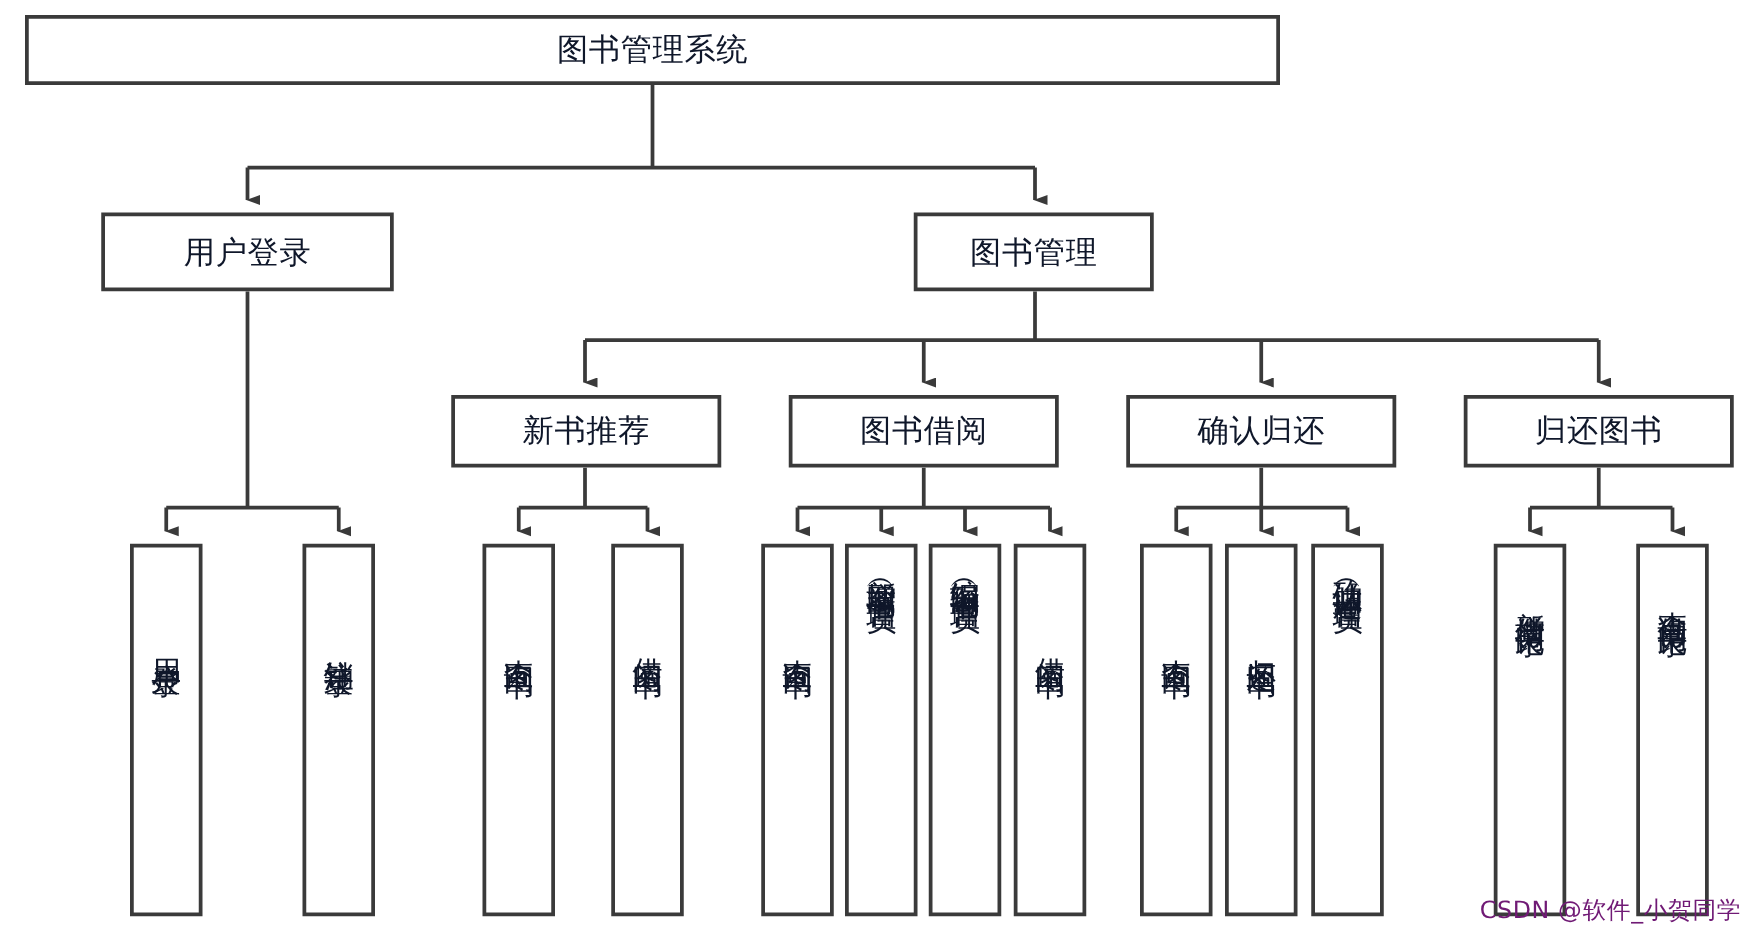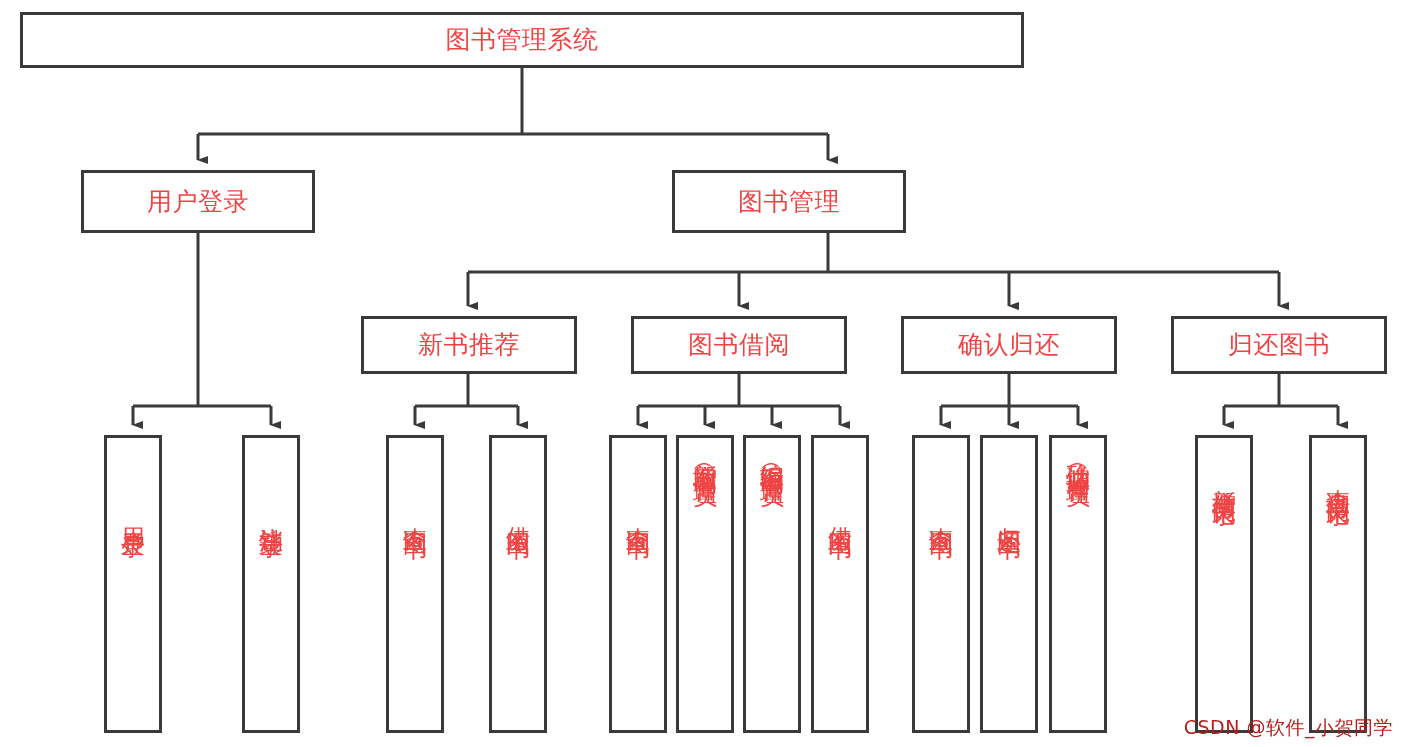--- a/index.html
+++ b/index.html
@@ -39,7 +39,7 @@
     display: block;
     text-align: left;
     line-height: 1.18;
-    color: #ef4444;
+    color: #0f172a;
     white-space: pre;
   }
   .node.horizontal .node-label {

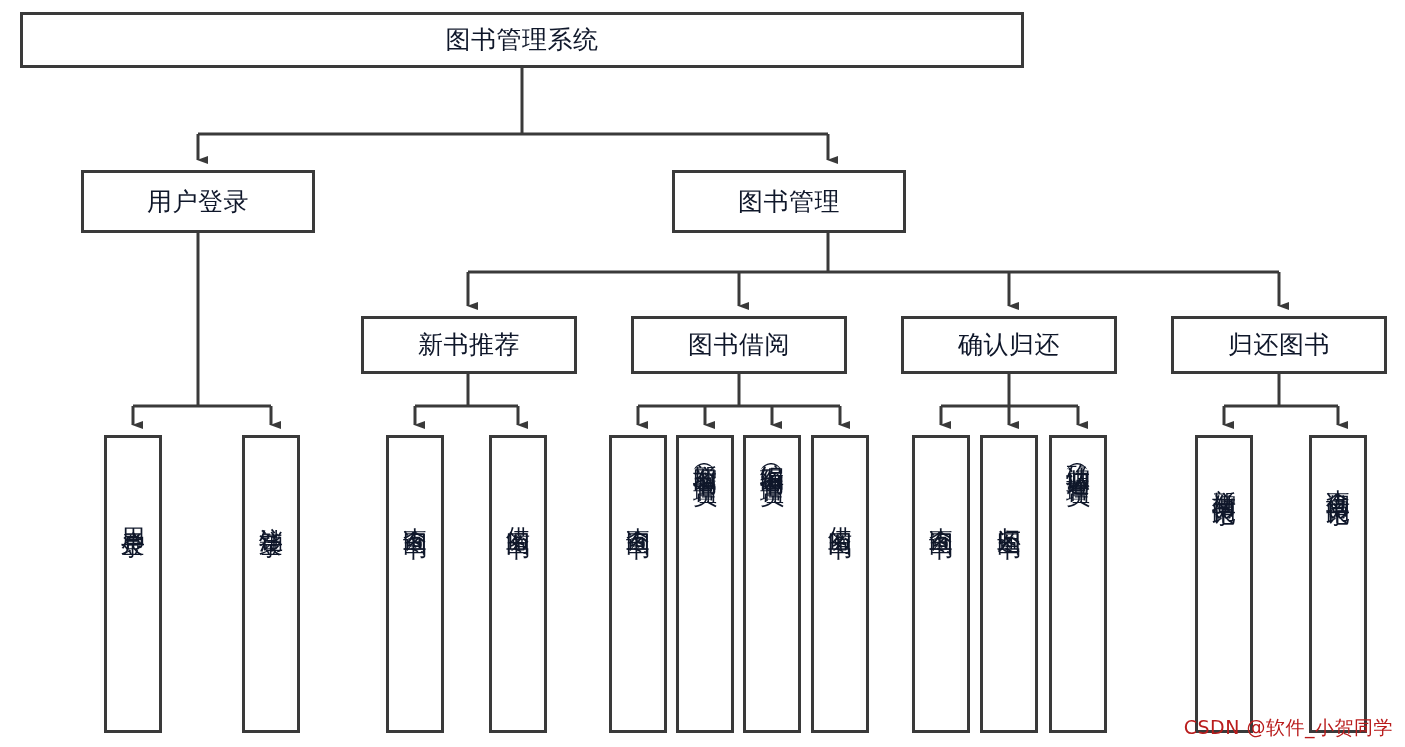--- a/index.html
+++ b/index.html
@@ -130,7 +130,7 @@
     <span class="node-label">用户登录</span>
   </div>
 
-  <div class="node horizontal" style="left:672px; top:170px; width:234px; height:63px;">
+  <div class="node horizontal" style="left:731px; top:170px; width:192px; height:63px;">
     <span class="node-label">图书管理</span>
   </div>
 

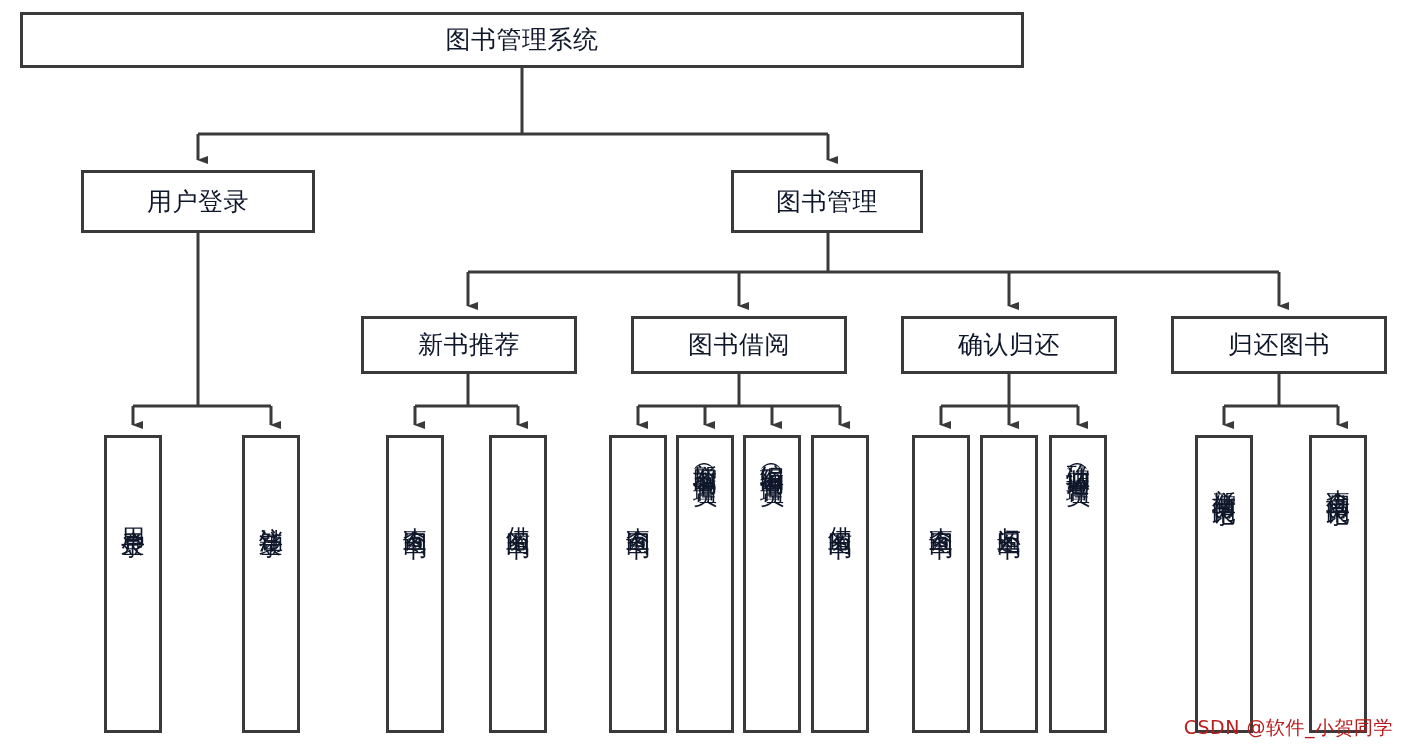--- a/index.html
+++ b/index.html
@@ -62,7 +62,7 @@
     right: 12px;
     bottom: 6px;
     font-size: 19px;
-    color: #b91c1c;
+    color: #701a75;
     letter-spacing: 0.5px;
     white-space: nowrap;
   }

